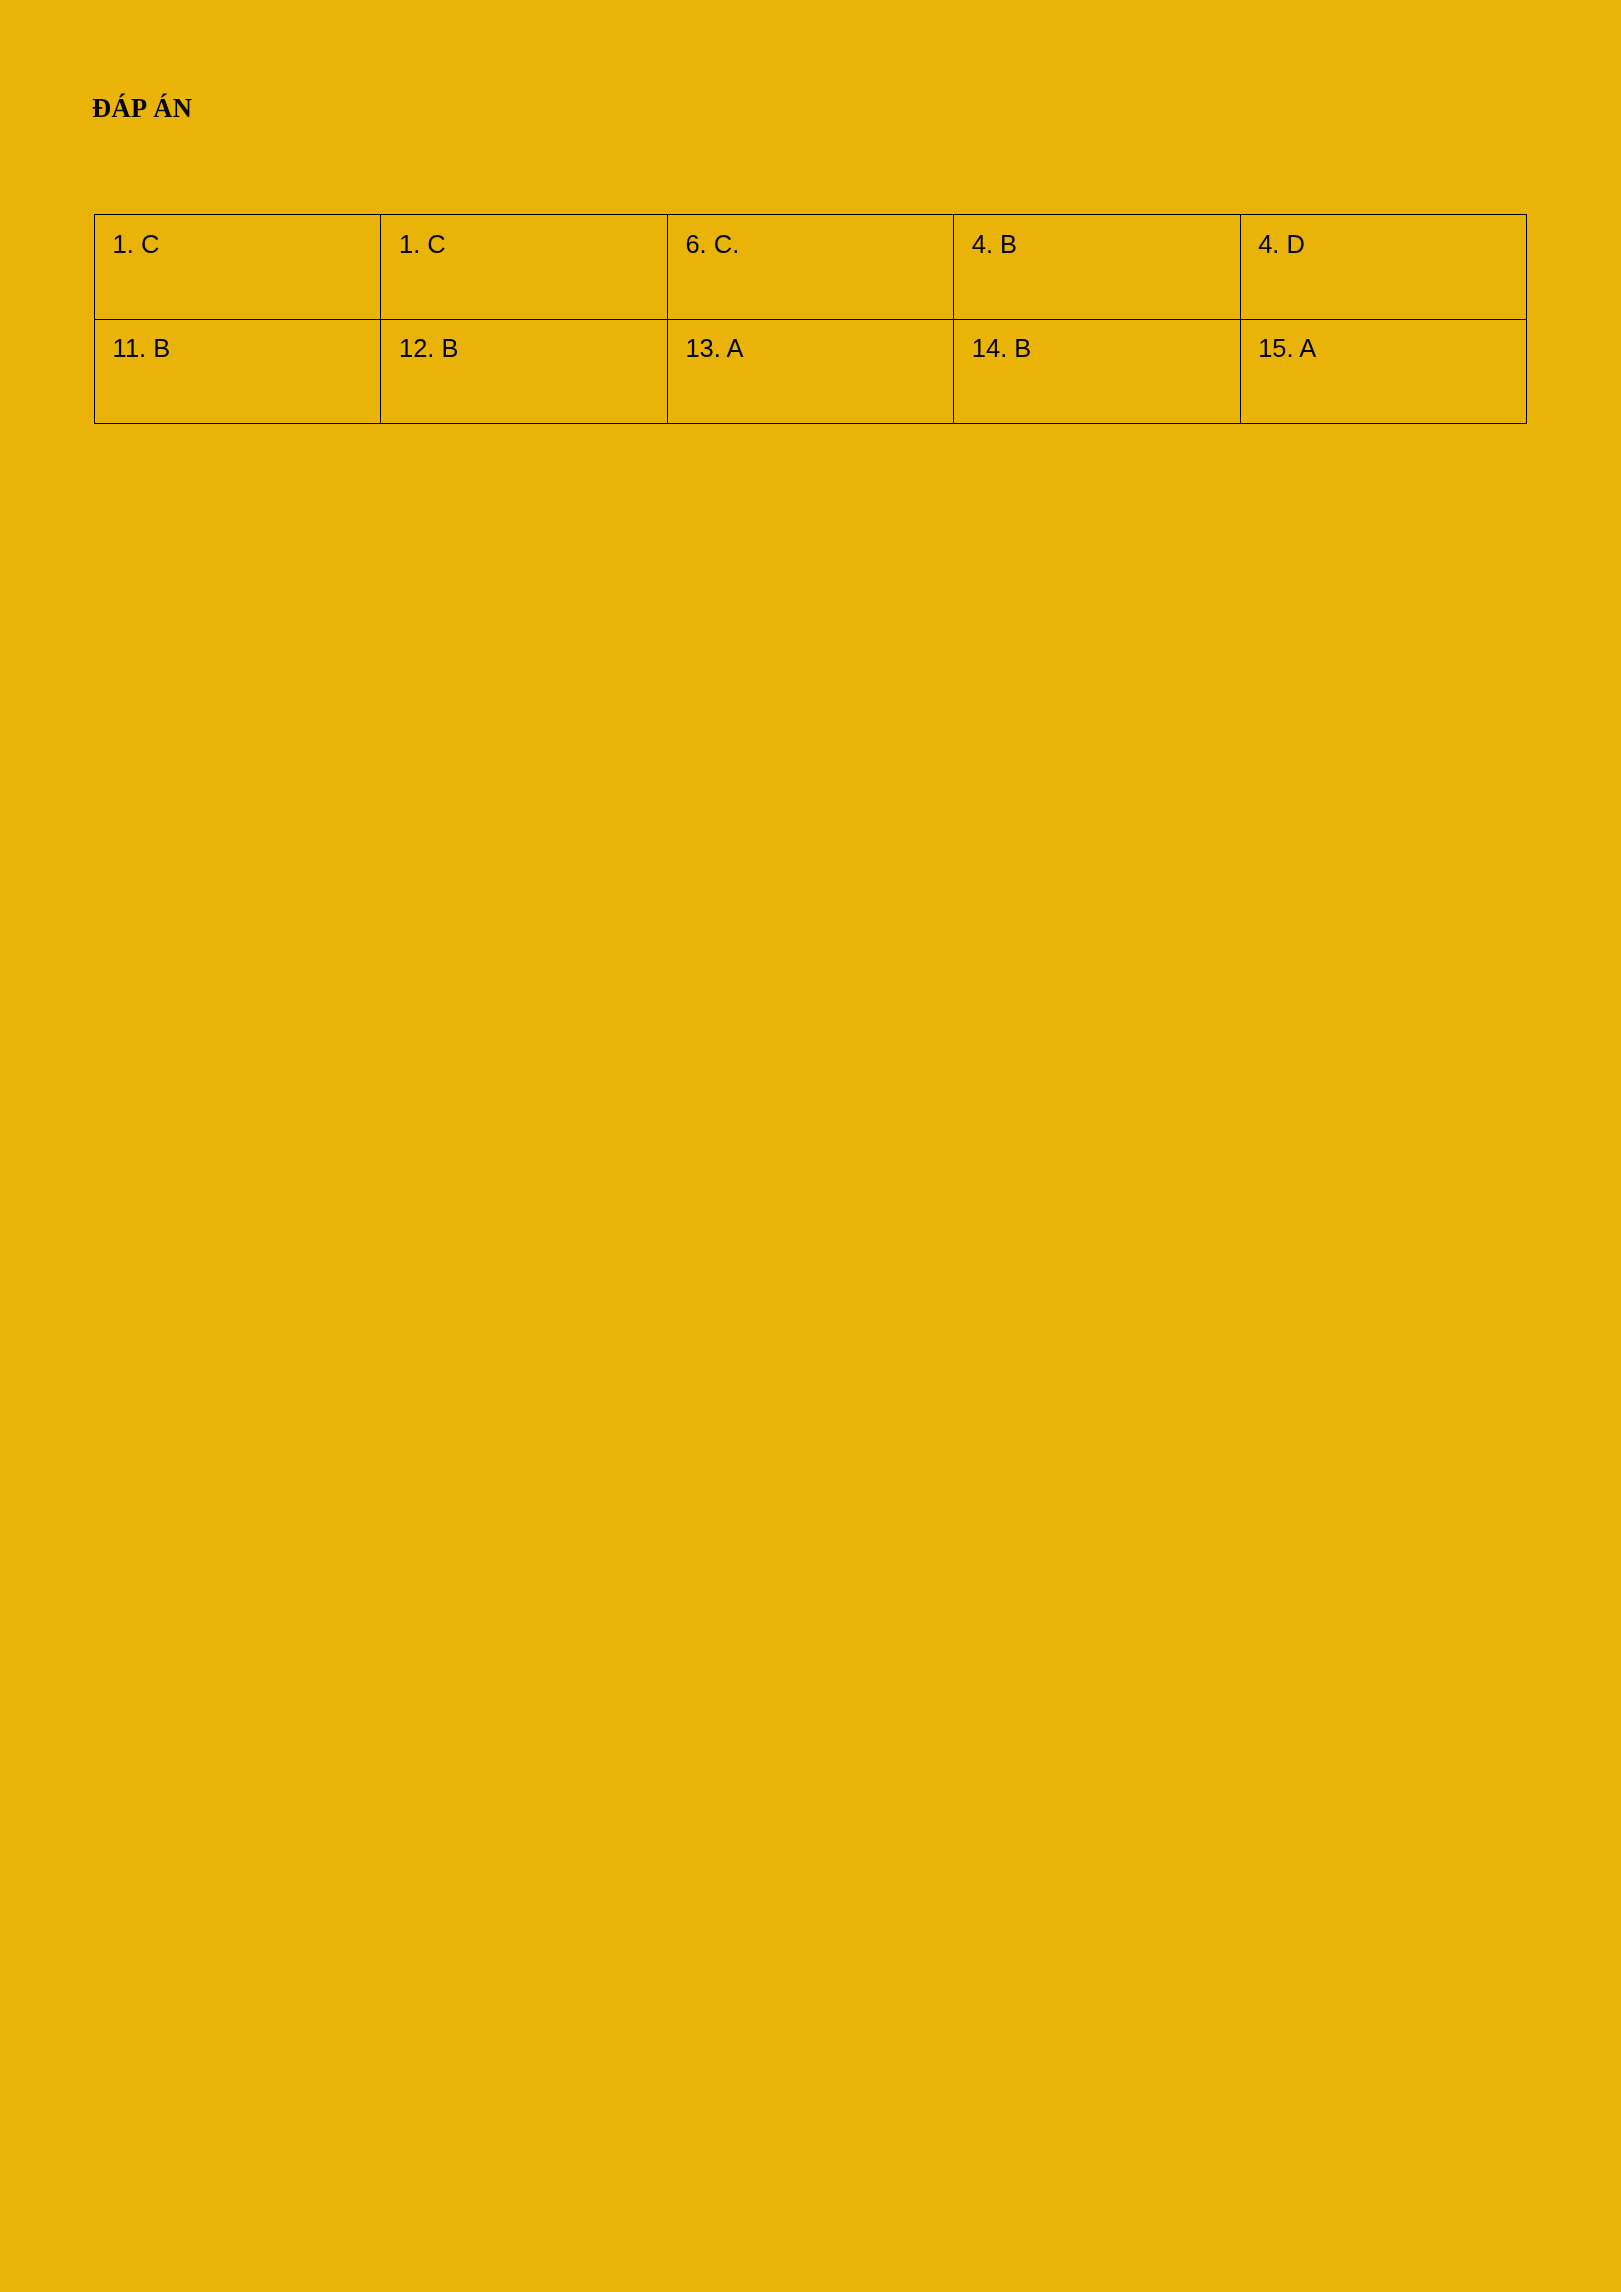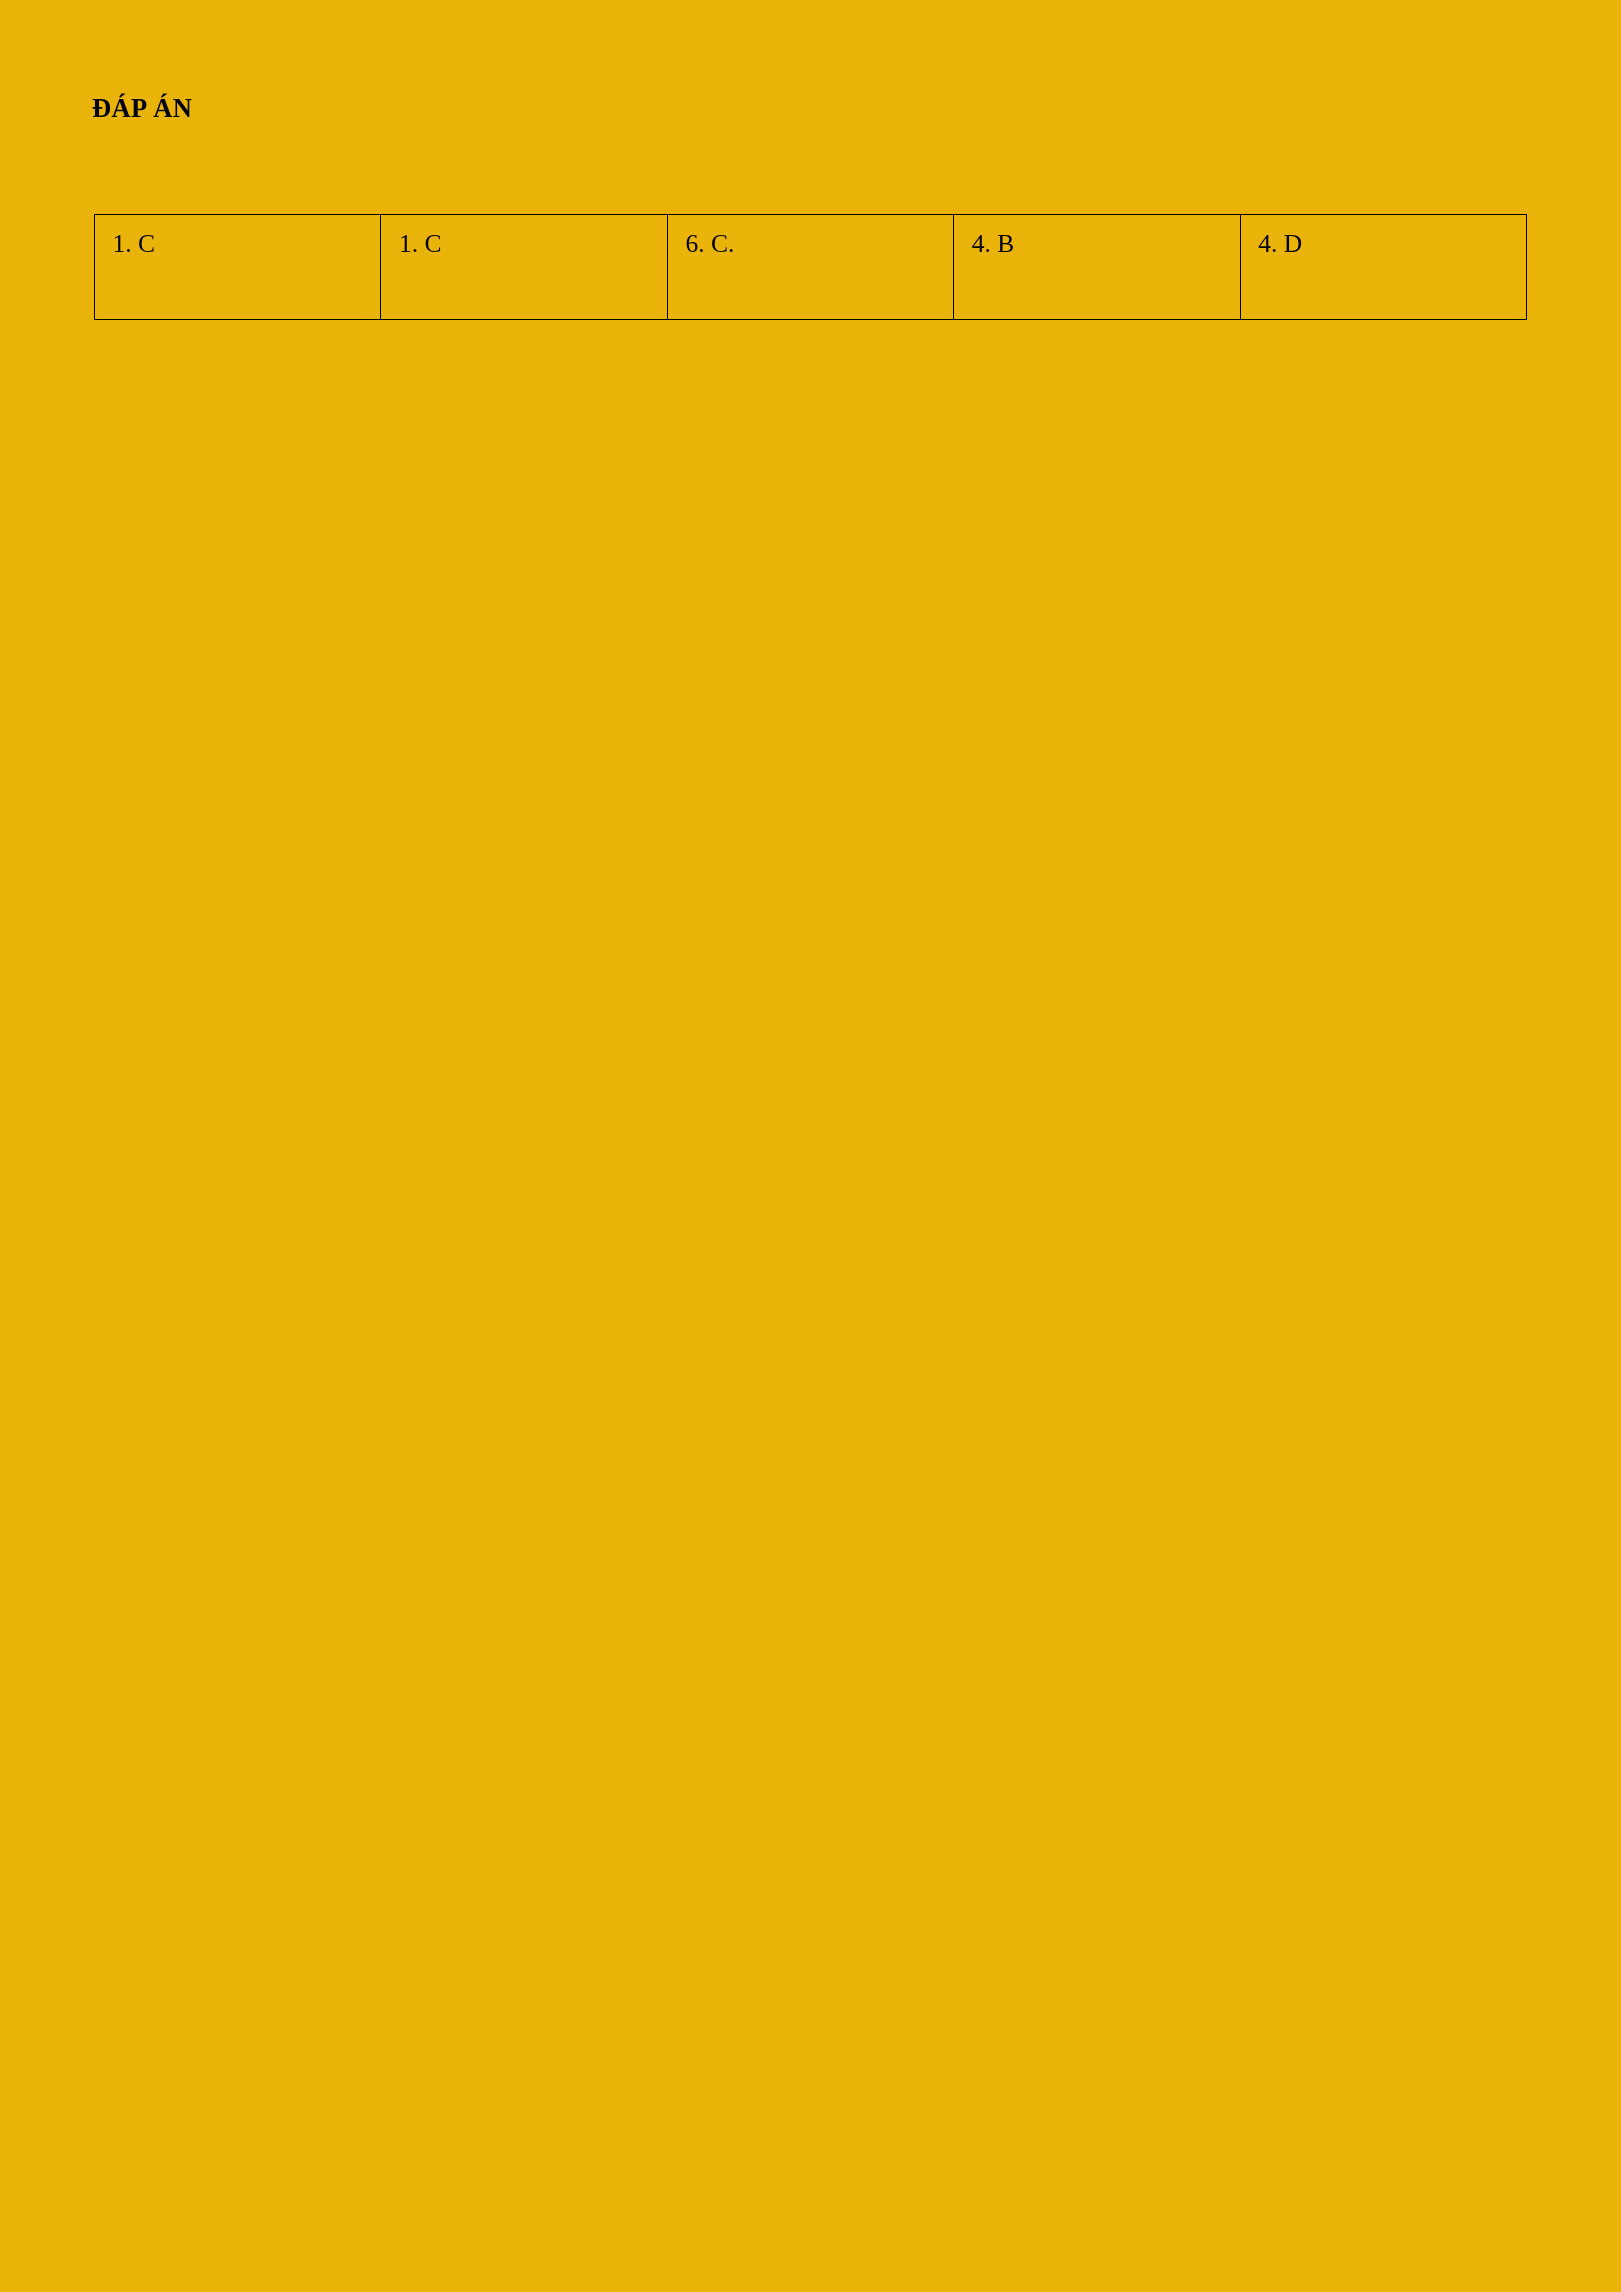--- a/index.html
+++ b/index.html
@@ -46,7 +46,7 @@
     vertical-align: top;
     padding: 13.7px 0 0 17.6px;
     font-size: 25.5px;
-    font-family: Liberation Serif, serif;
+    font-family: Liberation Sans, sans-serif;
     line-height: 1.2;
     font-weight: normal;
   }

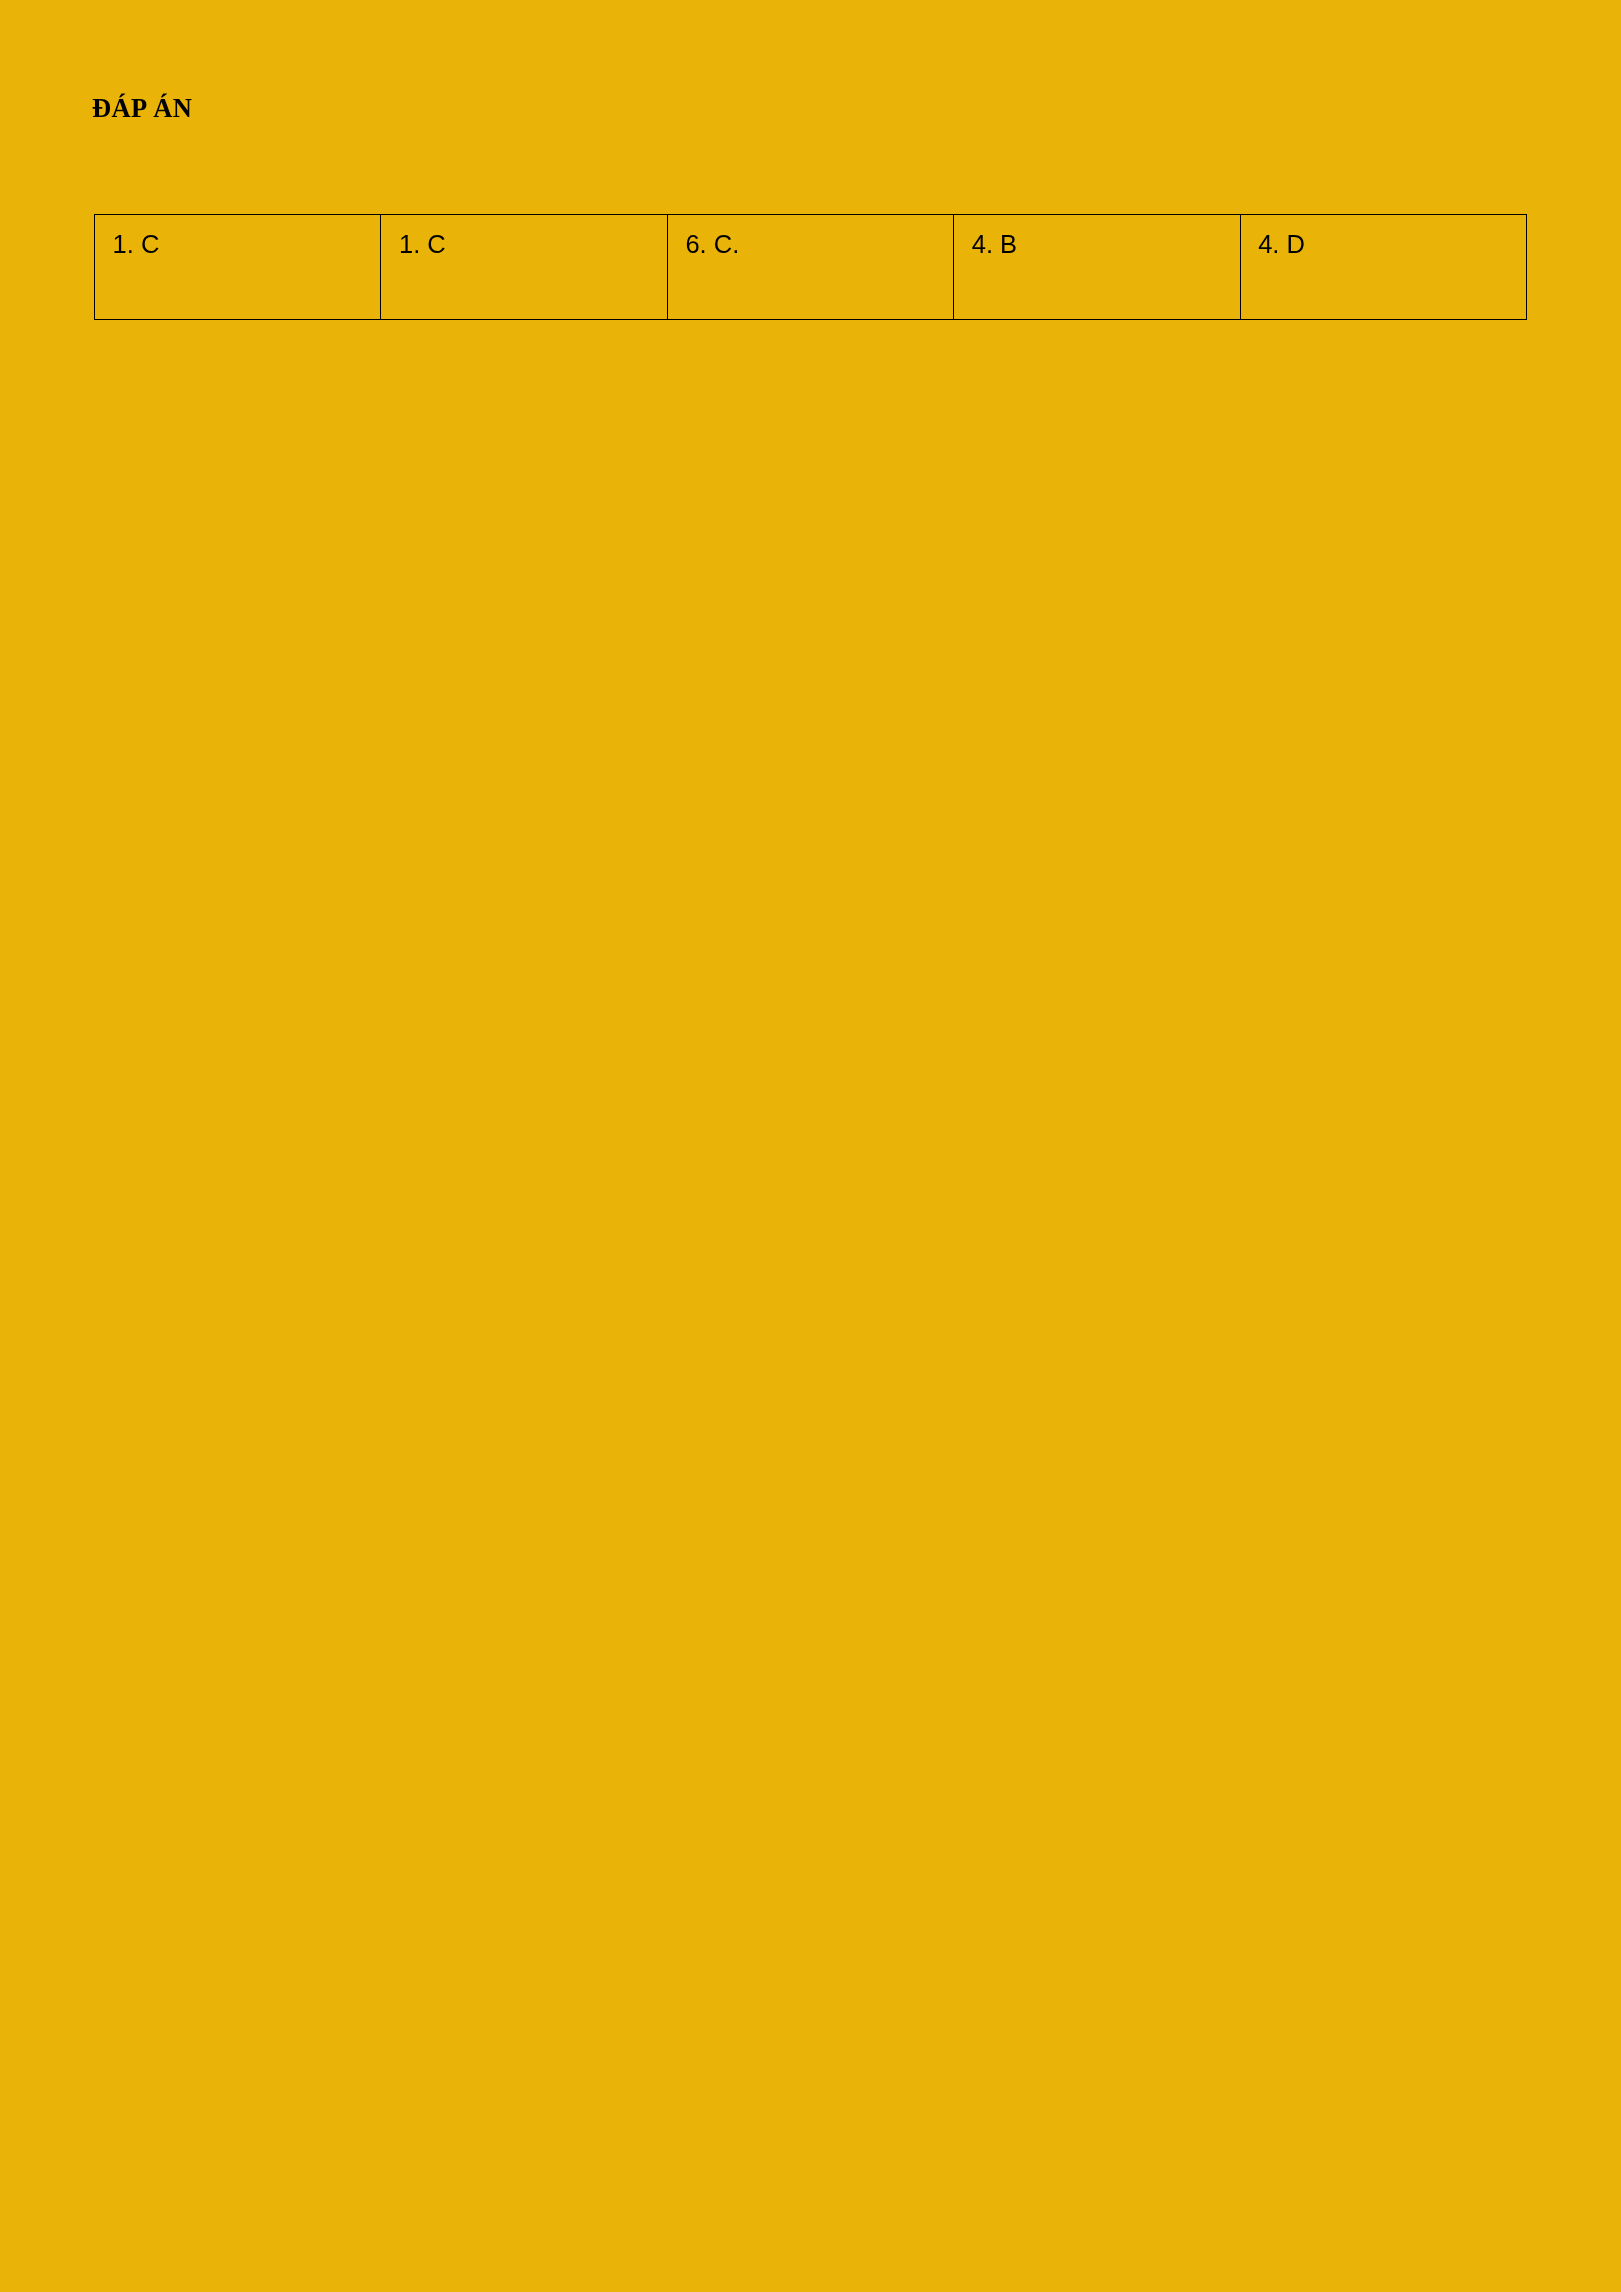--- a/index.html
+++ b/index.html
@@ -67,6 +67,13 @@
         <td>4. B</td>
         <td>4. D</td>
       </tr>
+      <tr>
+        <td>11. B</td>
+        <td>12. B</td>
+        <td>13. A</td>
+        <td>14. B</td>
+        <td>15. A</td>
+      </tr>
     </tbody>
   </table>
 

